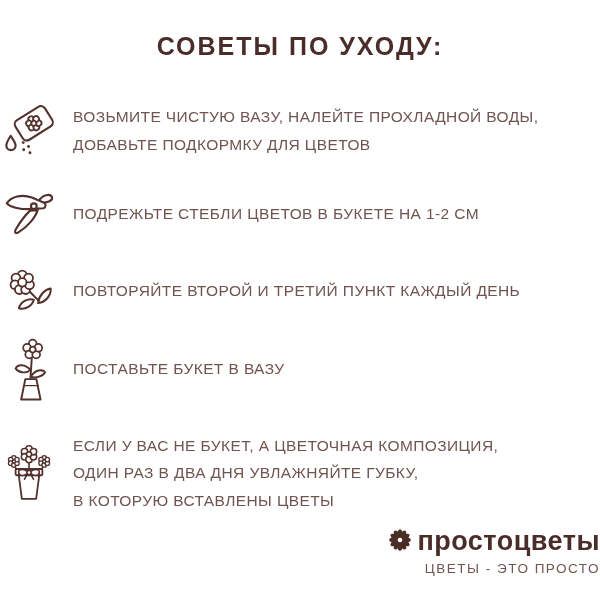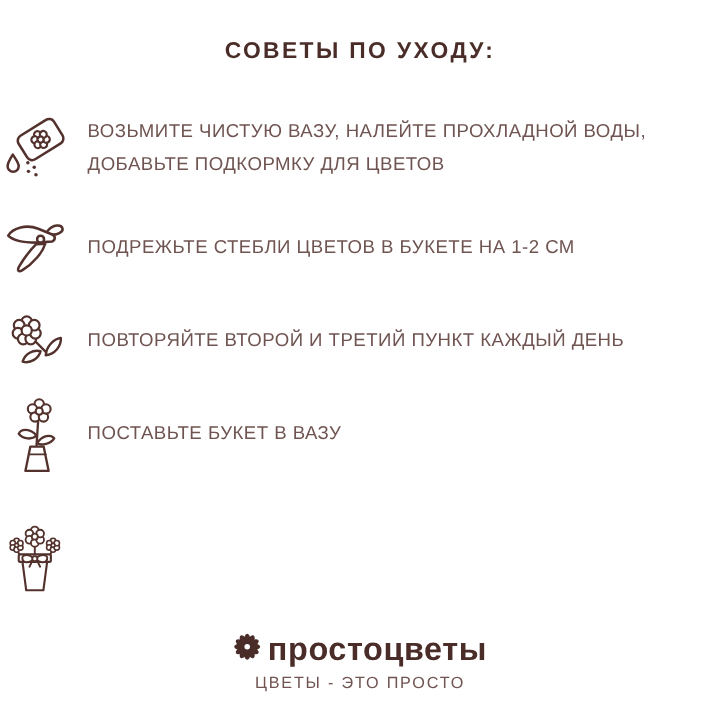--- a/index.html
+++ b/index.html
@@ -14,7 +14,7 @@
   .title {
     padding-top: 32px;
     text-align: center;
-    font-size: 19px;
+    font-size: 25px;
     font-weight: 700;
     letter-spacing: 2px;
     color: #4a2d28;

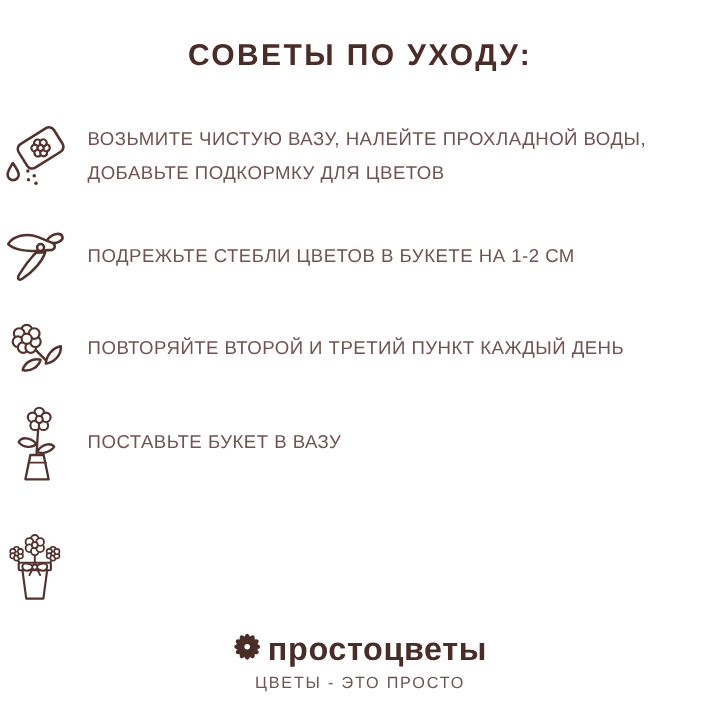--- a/index.html
+++ b/index.html
@@ -209,6 +209,9 @@
           </g>
         </svg>
       </div>
+      <div class="item-text">ЕСЛИ У ВАС НЕ БУКЕТ, А ЦВЕТОЧНАЯ КОМПОЗИЦИЯ,
+ОДИН РАЗ В ДВА ДНЯ УВЛАЖНЯЙТЕ ГУБКУ,
+В КОТОРУЮ ВСТАВЛЕНЫ ЦВЕТЫ</div>
     </div>
 
   </div>

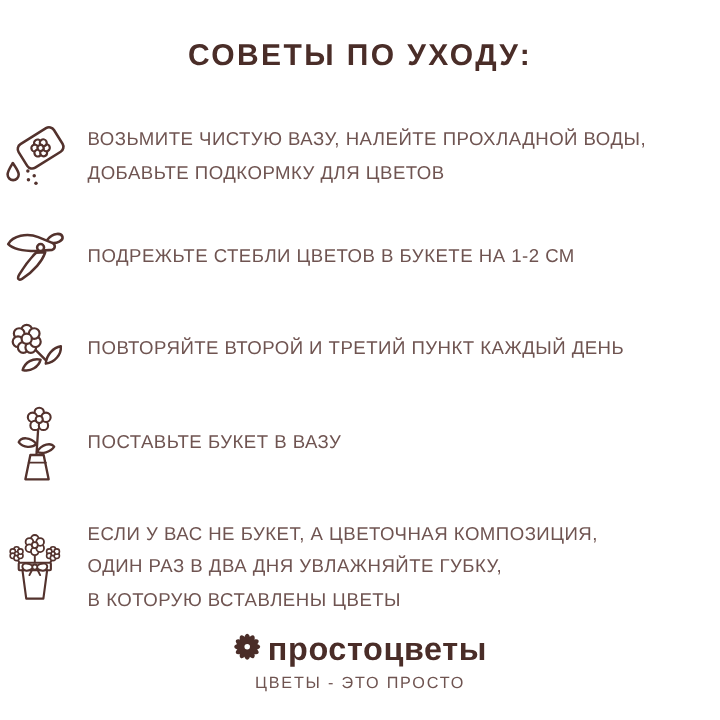--- a/index.html
+++ b/index.html
@@ -50,7 +50,7 @@
     bottom: 24px;
     display: flex;
     flex-direction: column;
-    align-items: center;
+    align-items: flex-end;
   }
   .brand-row {
     display: flex;

